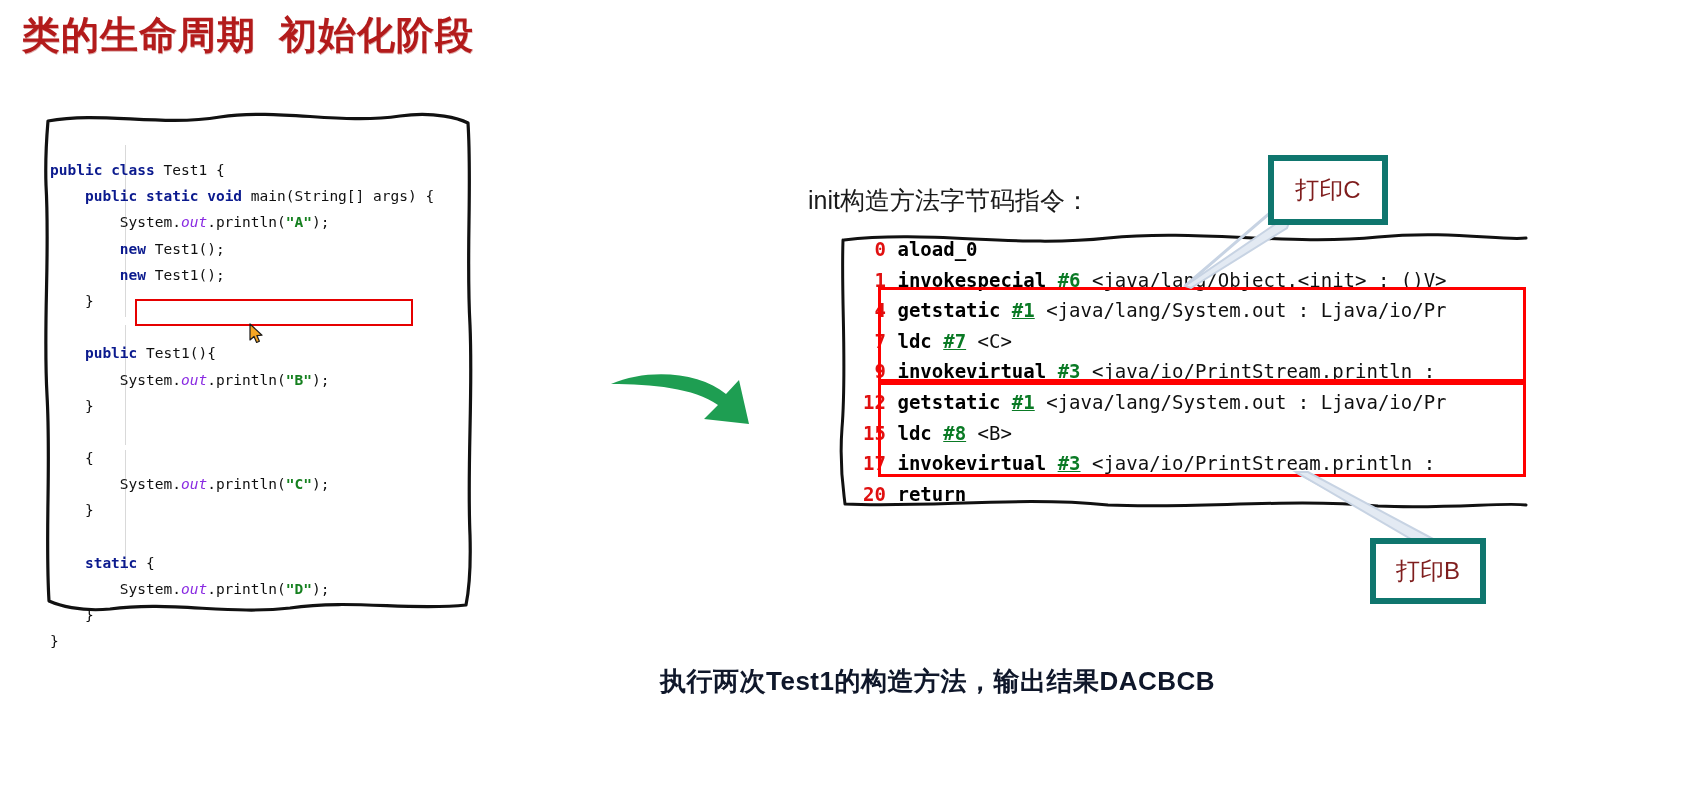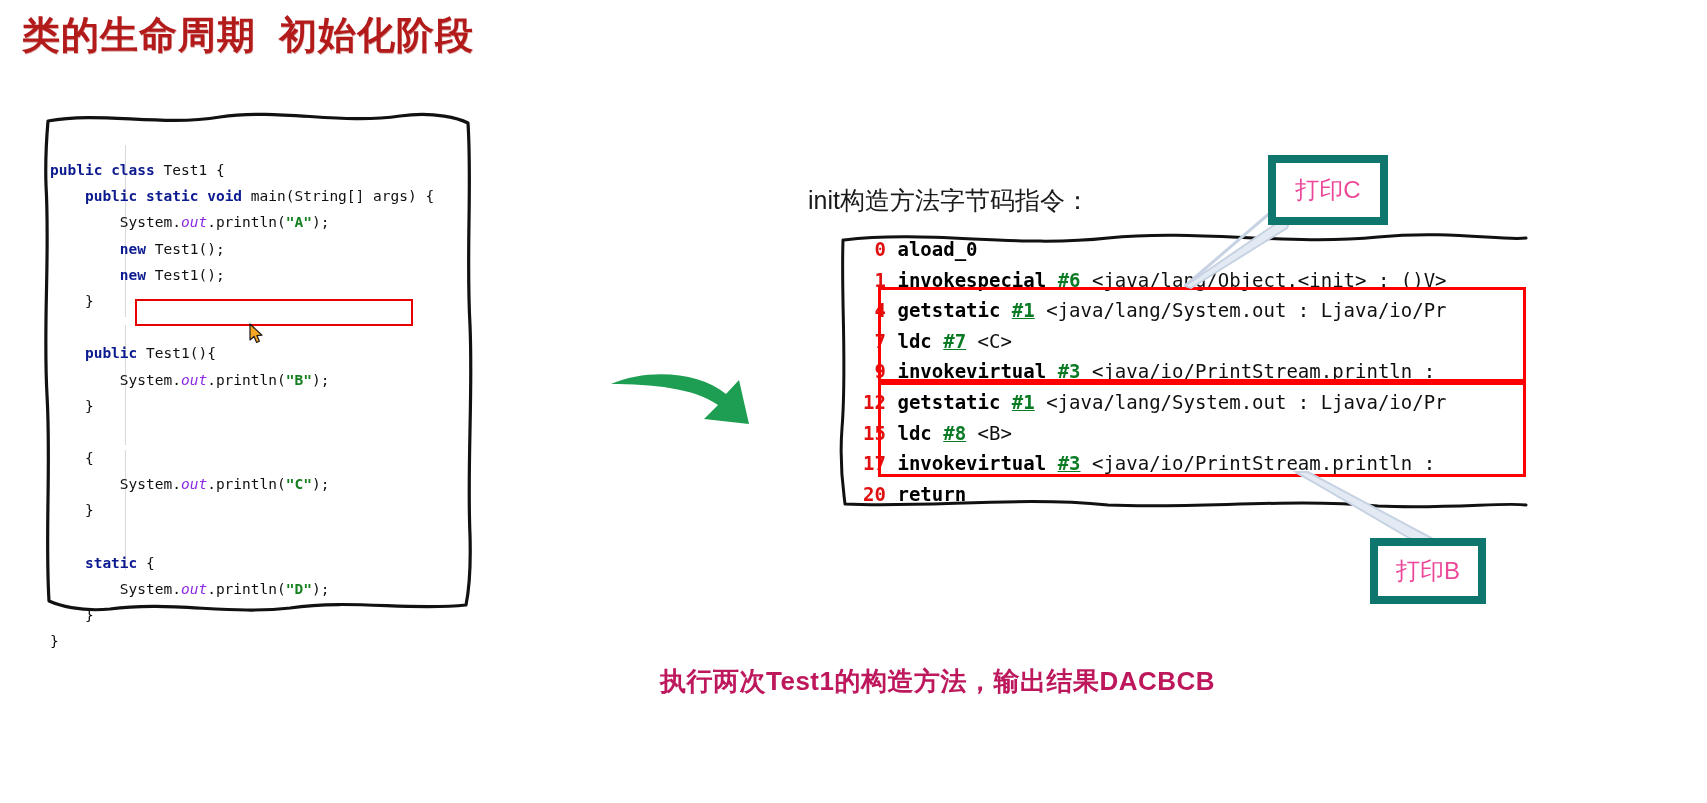--- a/index.html
+++ b/index.html
@@ -155,13 +155,13 @@
   
   .callout-box {
     position: absolute;
-    border: 8px solid #0f766e;
+    border: 6px solid #0f766e;
     background: #ffffff;
     display: flex;
     align-items: center;
     justify-content: center;
     font-size: 24px;
-    color: #ec4899;
+    color: #7f1d1d;
     box-sizing: border-box;
   }
   #callout-c { left: 1268px; top: 155px; width: 120px; height: 70px; }

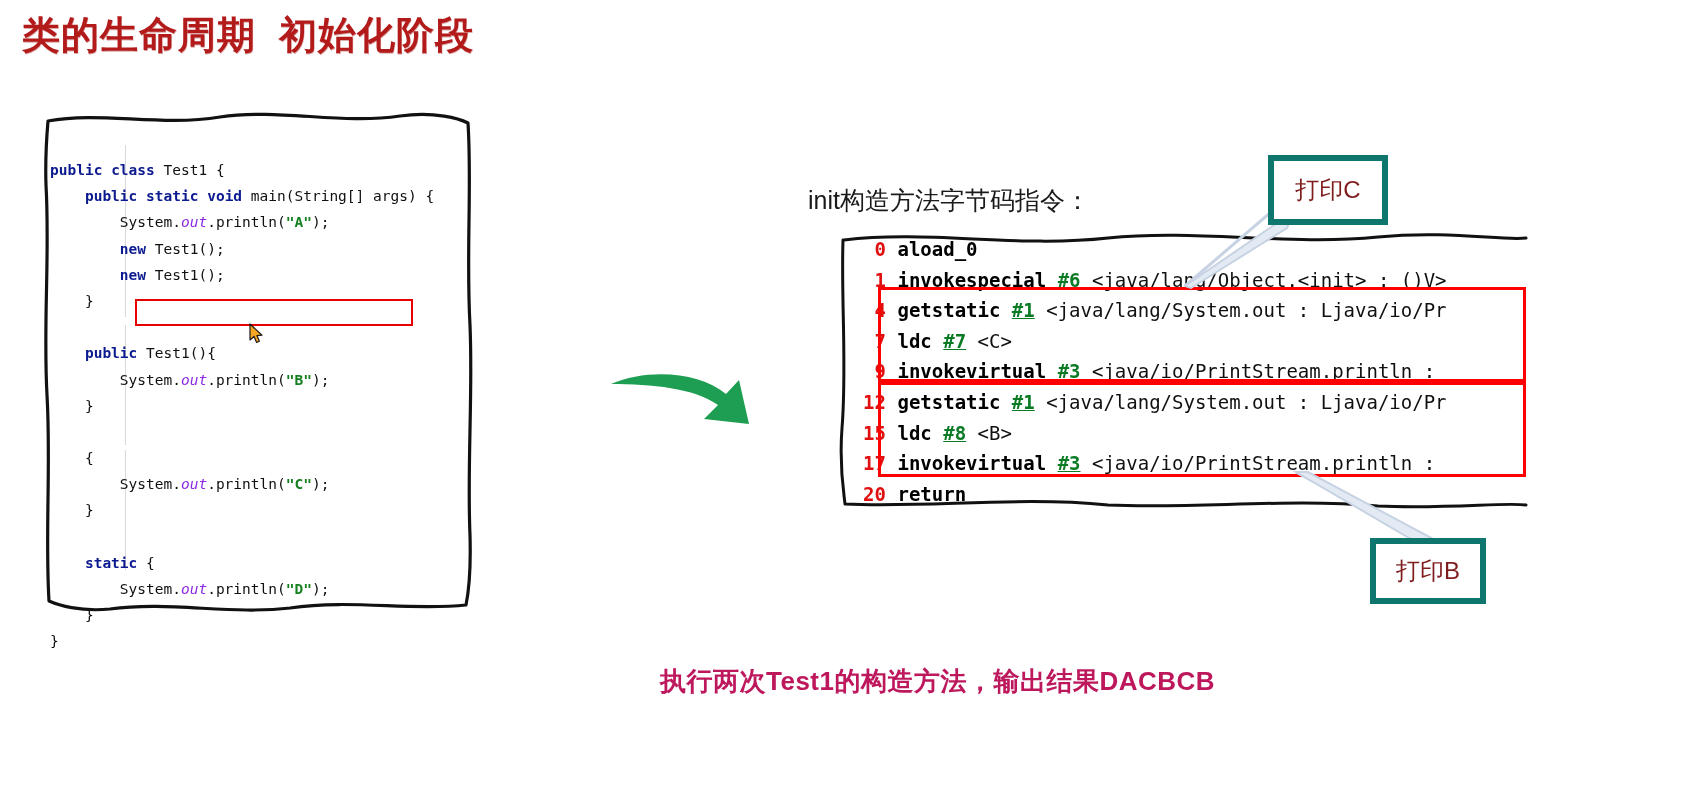--- a/index.html
+++ b/index.html
@@ -174,7 +174,7 @@
     left: 660px; top: 664px;
     font-size: 26px;
     font-weight: 700;
-    color: #be185d;
+    color: #0f172a;
     white-space: pre;
     letter-spacing: 0.5px;
   }

